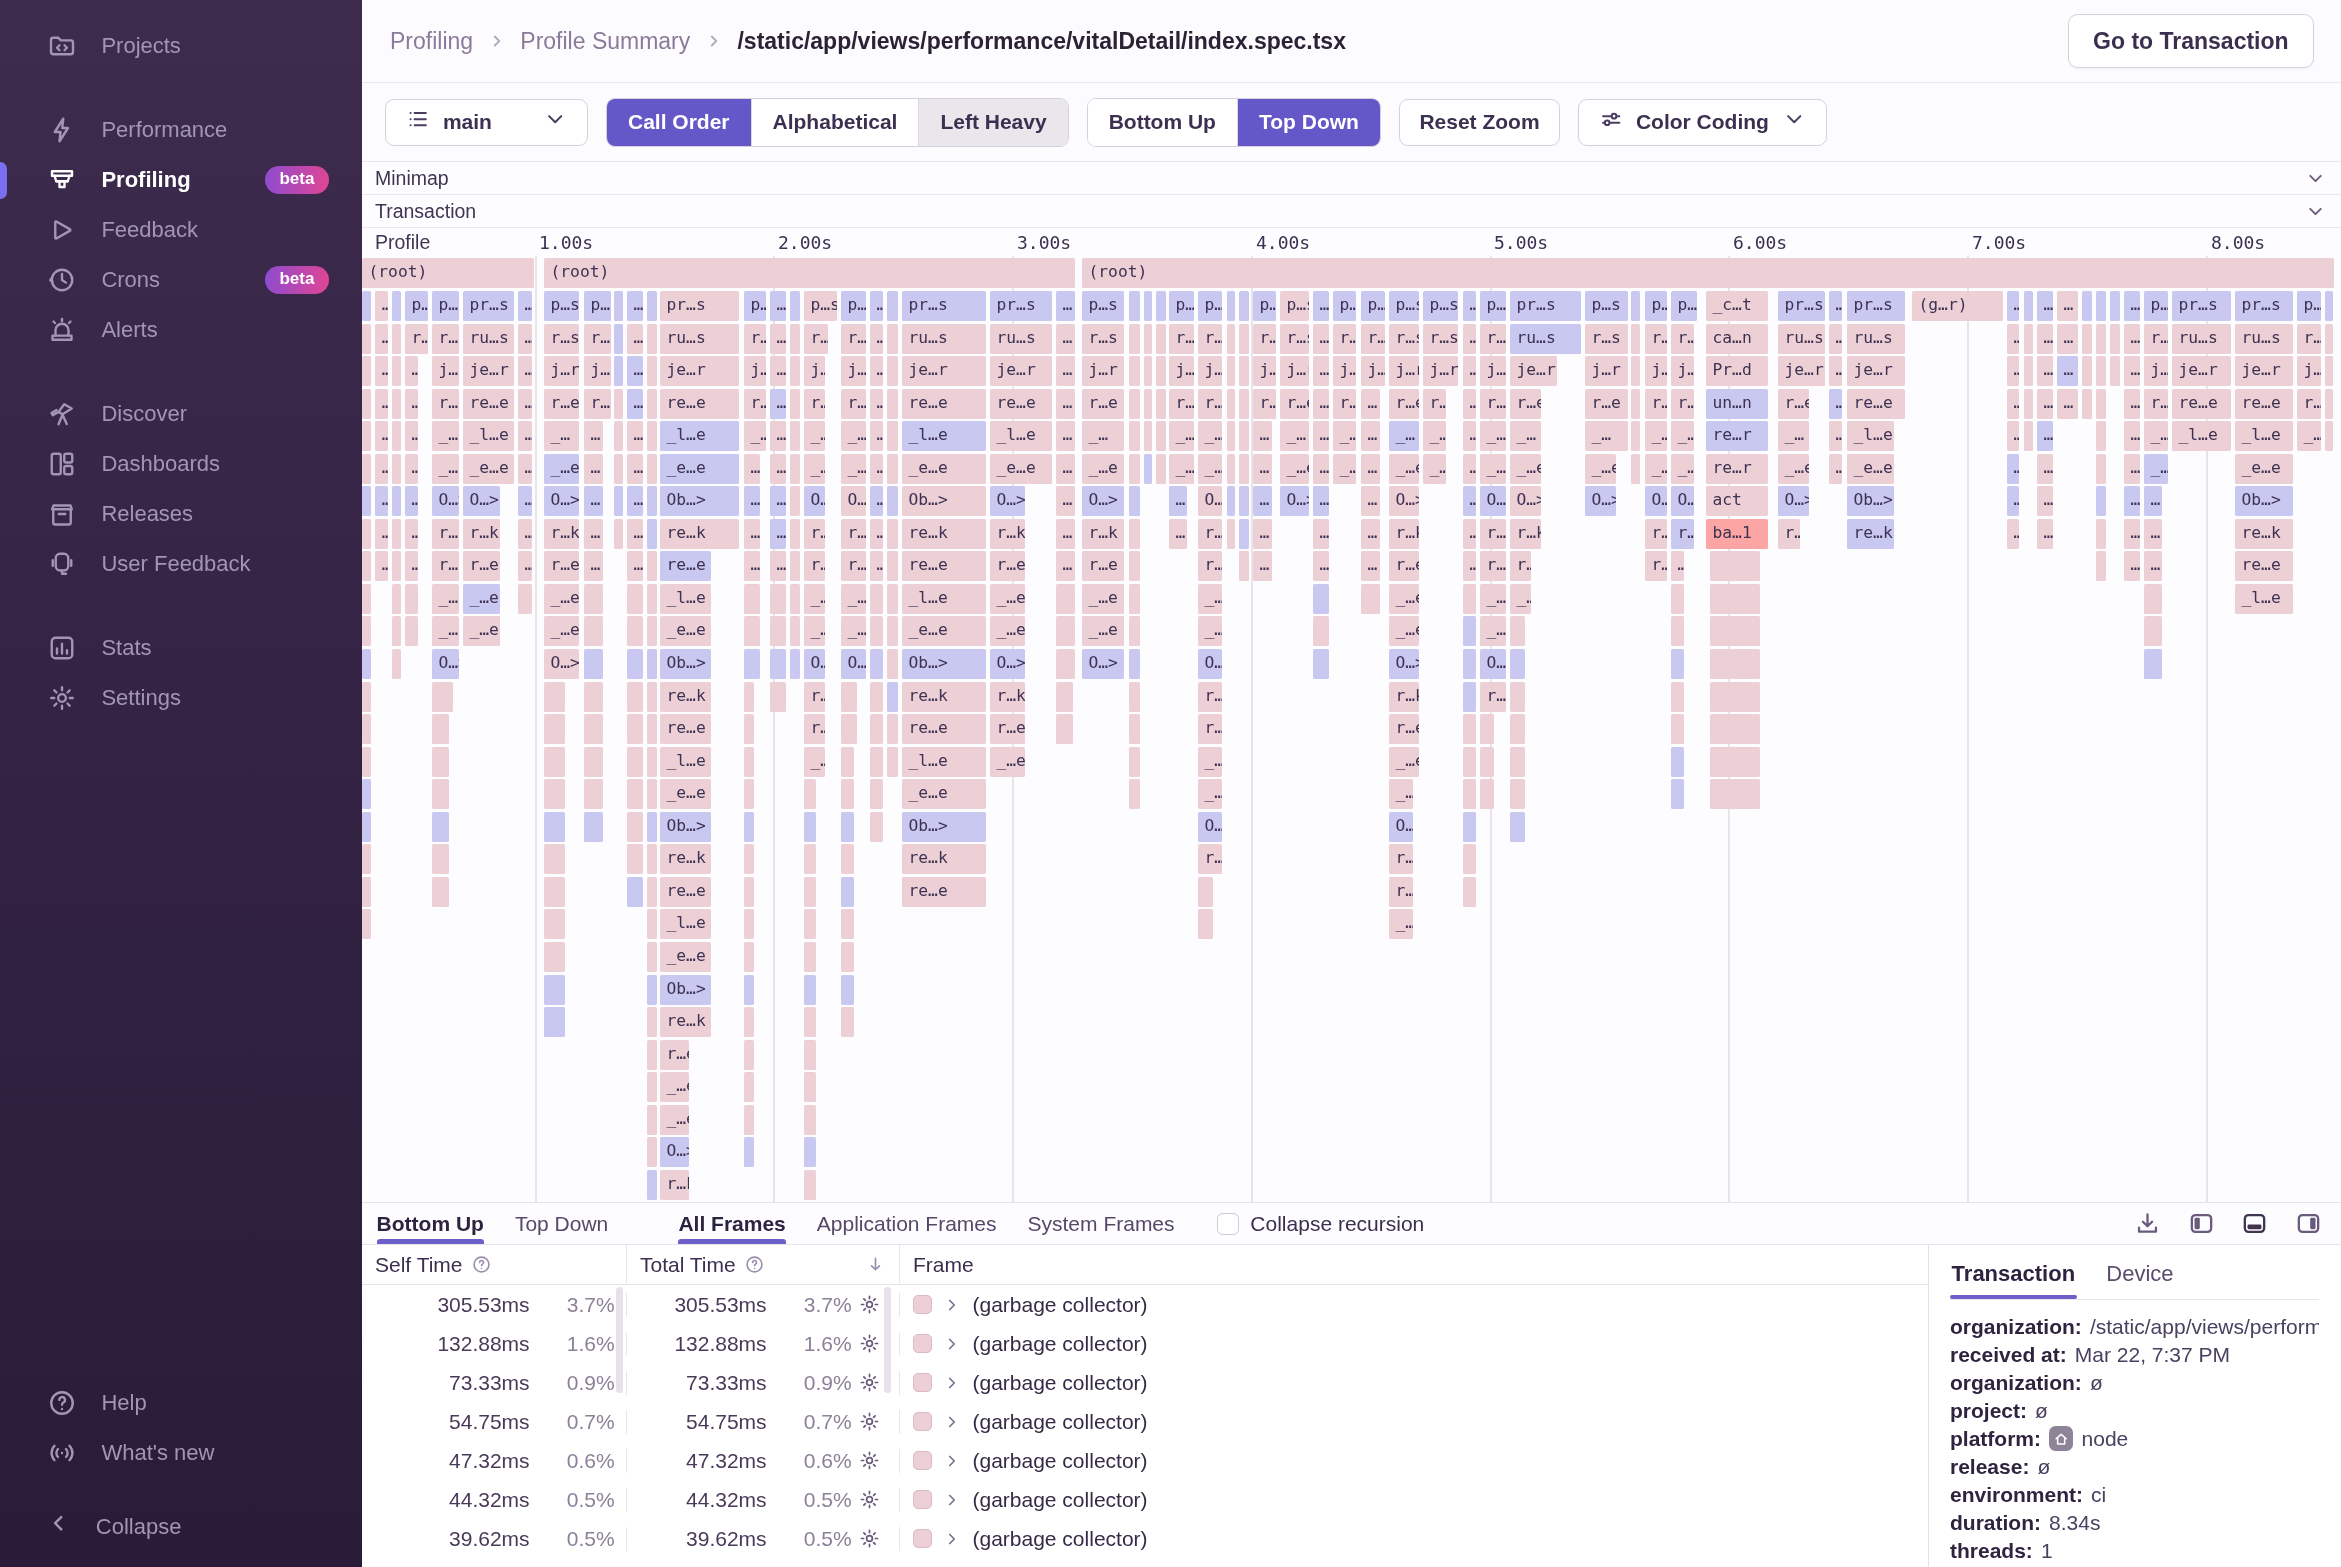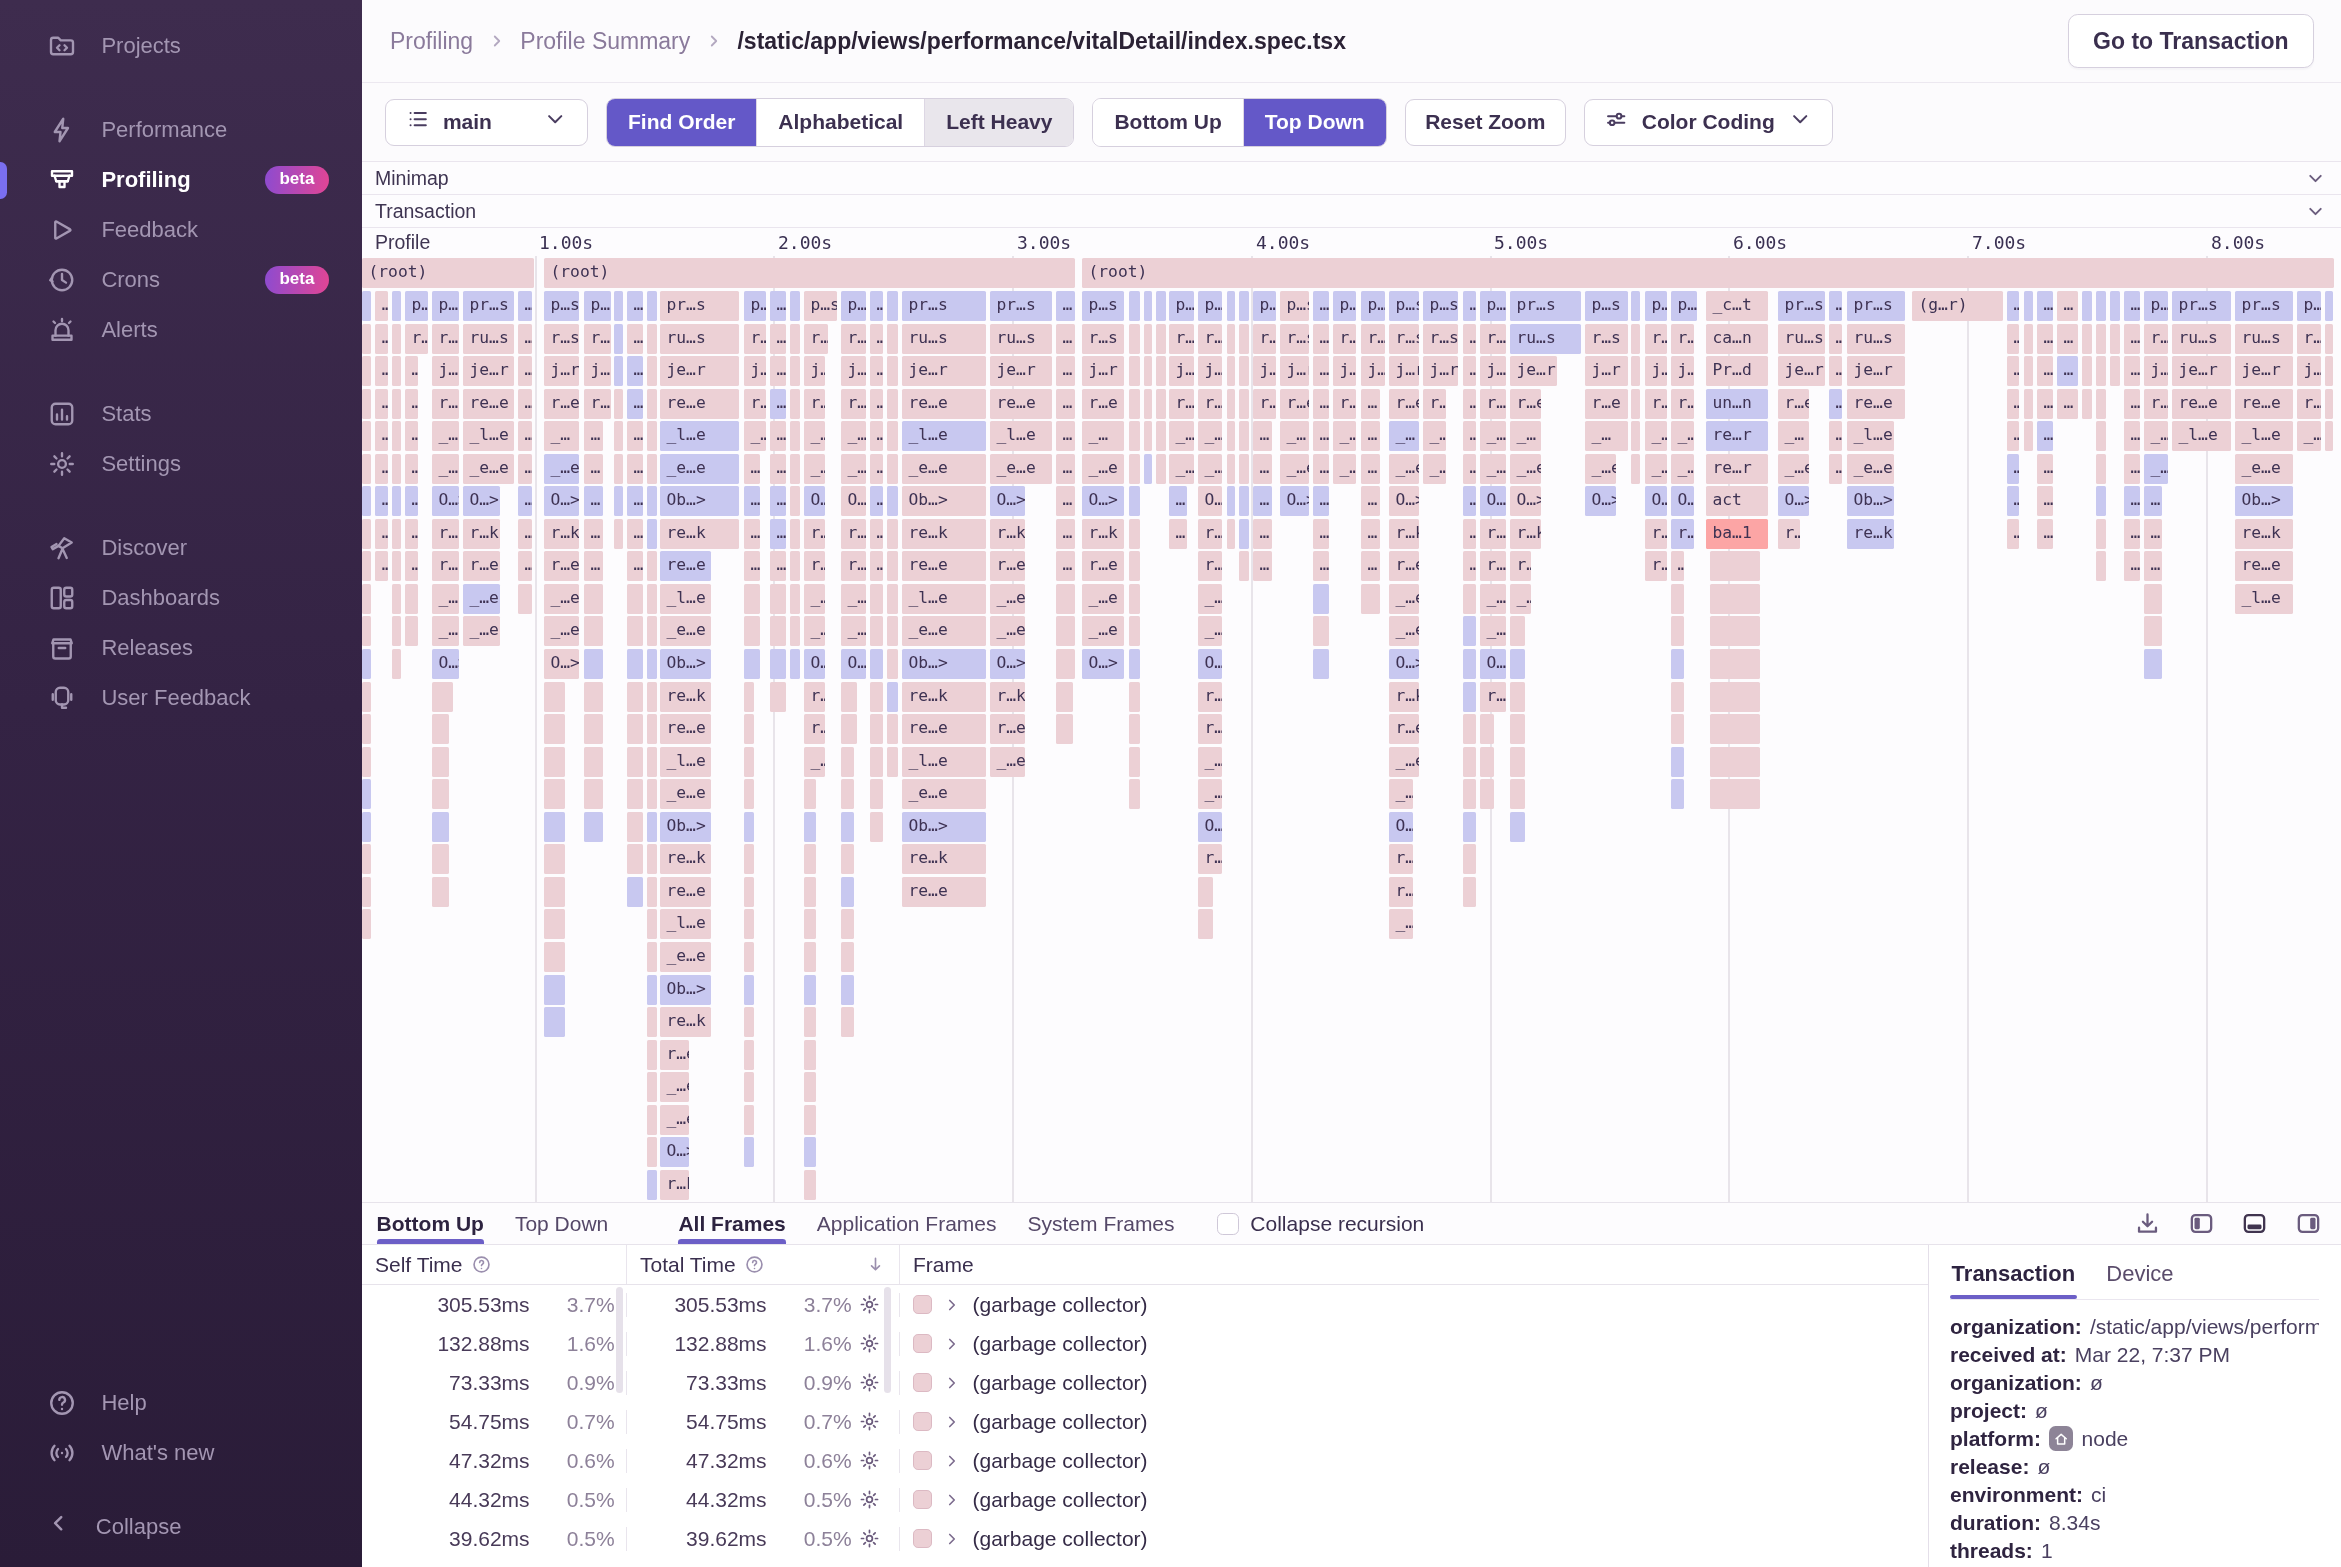--- a/index.html
+++ b/index.html
@@ -322,7 +322,7 @@
             </svg></span>
       </div>
       <div class="seg" id="seg-sort">
-          <button class="sel">Find Order</button>
+          <button class="sel">Call Order</button>
           <button>Alphabetical</button>
           <button class=" dim">Left Heavy</button>
         </div>

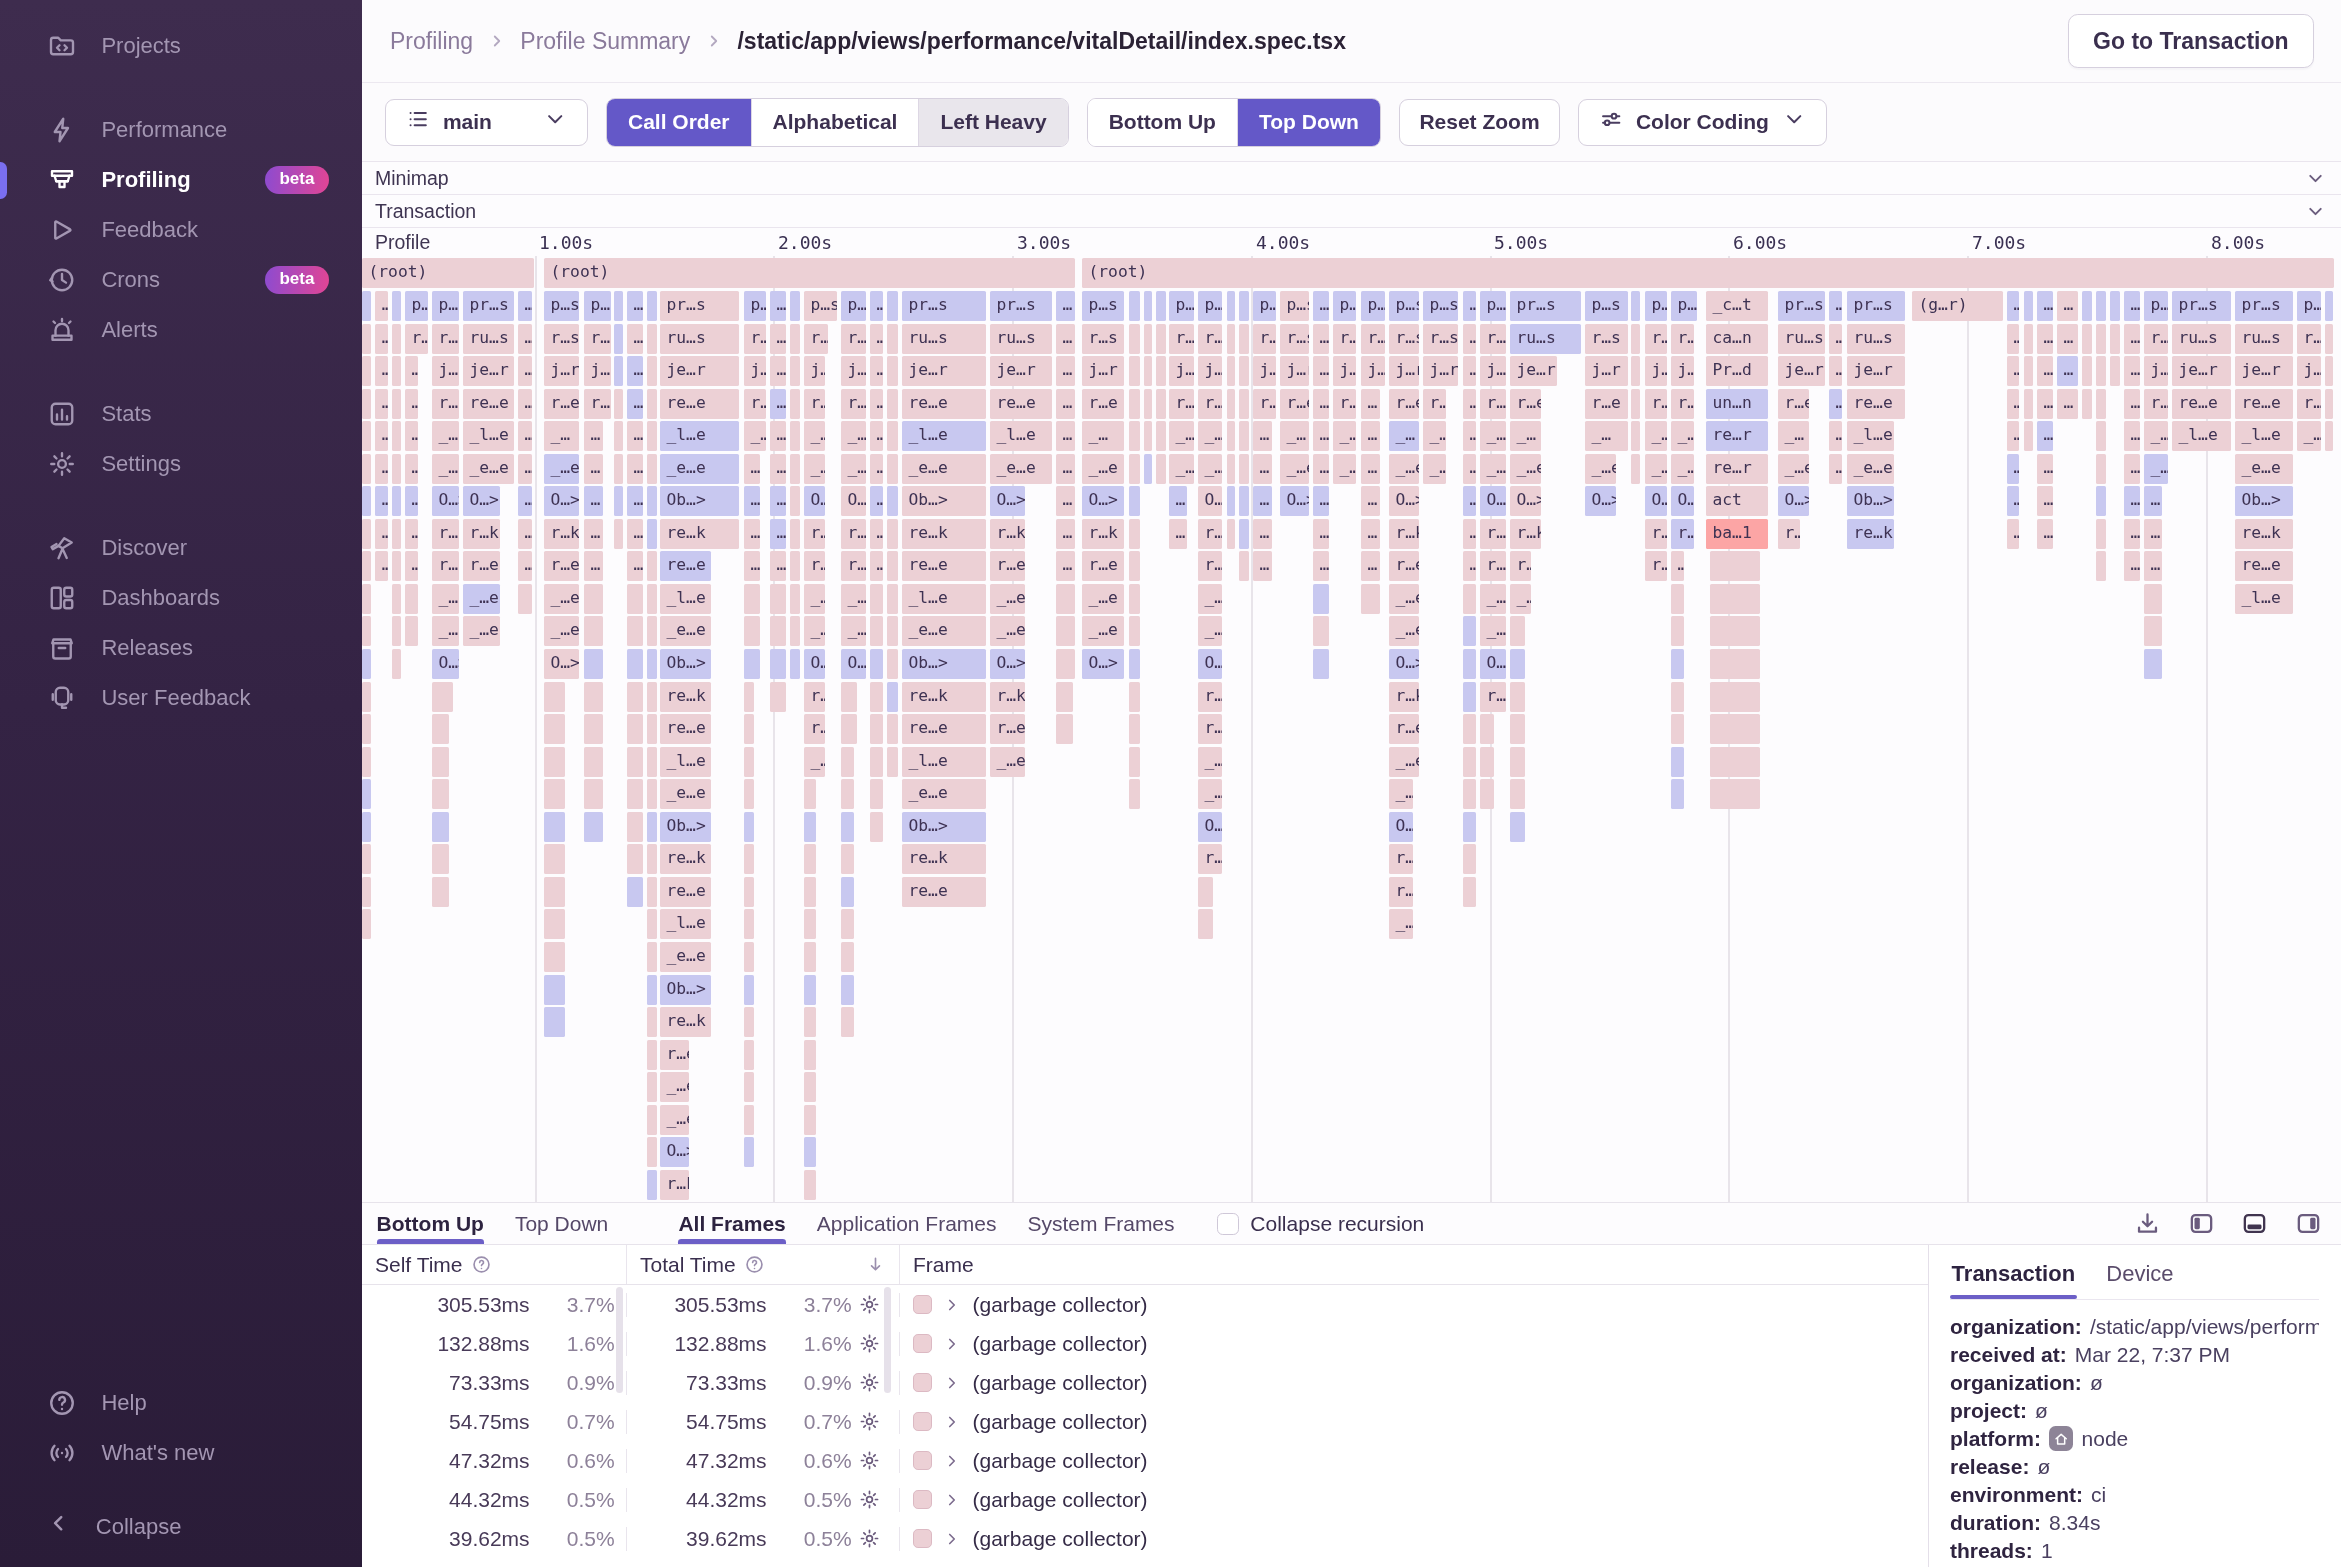--- a/index.html
+++ b/index.html
@@ -217,22 +217,6 @@
         <div class="nav-group">
           <div class="nav-item">
             <span class="nicon"><svg viewBox="0 0 24 24">
-                <rect x="3.8" y="3.8" width="16.4" height="16.4" rx="3"></rect>
-                <path d="M8 16.4v-4M12 16.4V8.6M16 16.4v-2.6"></path>
-              </svg></span>
-            <span>Stats</span>
-          </div>
-          <div class="nav-item">
-            <span class="nicon"><svg viewBox="0 0 24 24">
-                <circle cx="12" cy="12" r="3.1"></circle>
-                <path d="M12 3.4v2.4M12 18.2v2.4M3.4 12h2.4M18.2 12h2.4M5.9 5.9l1.7 1.7M16.4 16.4l1.7 1.7M18.1 5.9l-1.7 1.7M7.6 16.4l-1.7 1.7"></path>
-              </svg></span>
-            <span>Settings</span>
-          </div>
-        </div>
-        <div class="nav-group">
-          <div class="nav-item">
-            <span class="nicon"><svg viewBox="0 0 24 24">
                 <path d="M13.8 4.2l6 3.4-7.4 4.6-3.2-1.9z"></path>
                 <path d="M9.2 10.3L4.6 13l-1-1.8 4-2.4"></path>
                 <path d="M12.4 12.6l-3.2 7.6M12.4 12.6l3.4 7.4"></path>
@@ -262,6 +246,22 @@
                 <path d="M12 17.2v2.6h3.2"></path>
               </svg></span>
             <span>User Feedback</span>
+          </div>
+        </div>
+        <div class="nav-group">
+          <div class="nav-item">
+            <span class="nicon"><svg viewBox="0 0 24 24">
+                <rect x="3.8" y="3.8" width="16.4" height="16.4" rx="3"></rect>
+                <path d="M8 16.4v-4M12 16.4V8.6M16 16.4v-2.6"></path>
+              </svg></span>
+            <span>Stats</span>
+          </div>
+          <div class="nav-item">
+            <span class="nicon"><svg viewBox="0 0 24 24">
+                <circle cx="12" cy="12" r="3.1"></circle>
+                <path d="M12 3.4v2.4M12 18.2v2.4M3.4 12h2.4M18.2 12h2.4M5.9 5.9l1.7 1.7M16.4 16.4l1.7 1.7M18.1 5.9l-1.7 1.7M7.6 16.4l-1.7 1.7"></path>
+              </svg></span>
+            <span>Settings</span>
           </div>
         </div>
       </nav>

